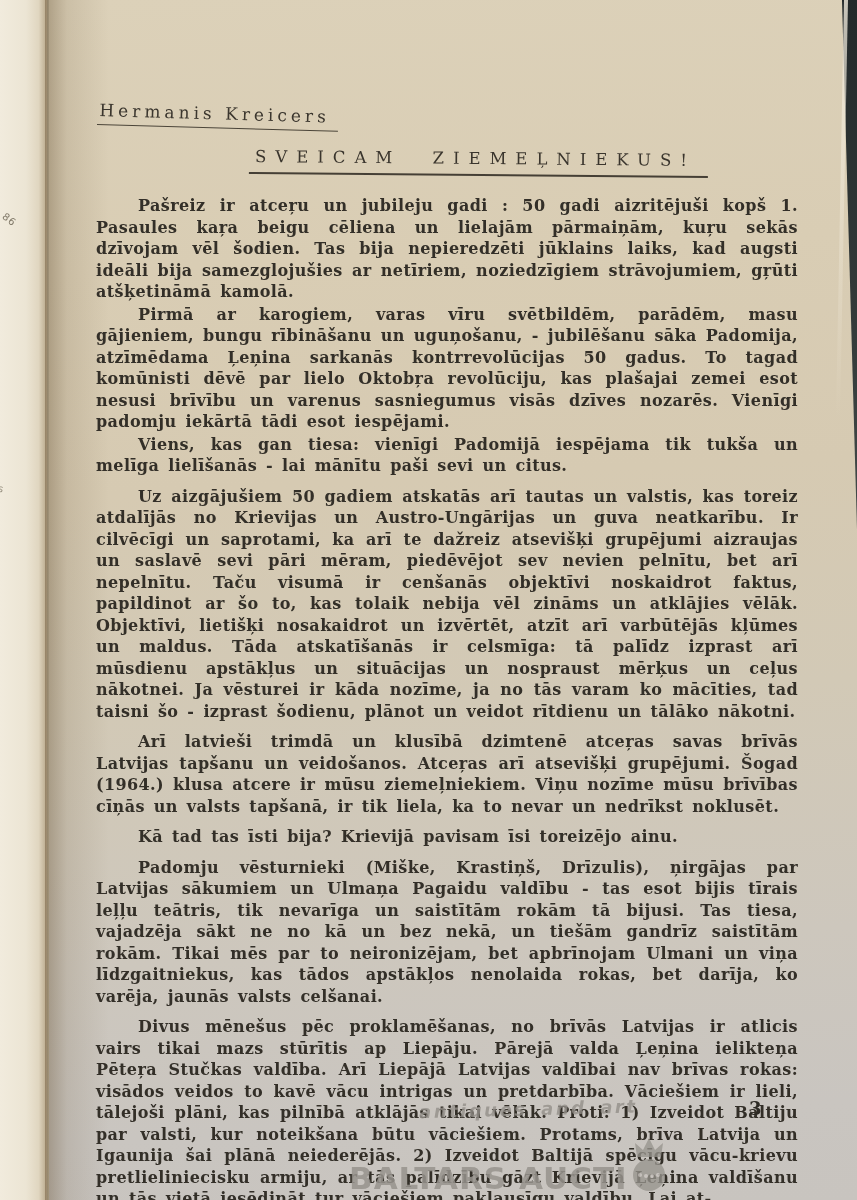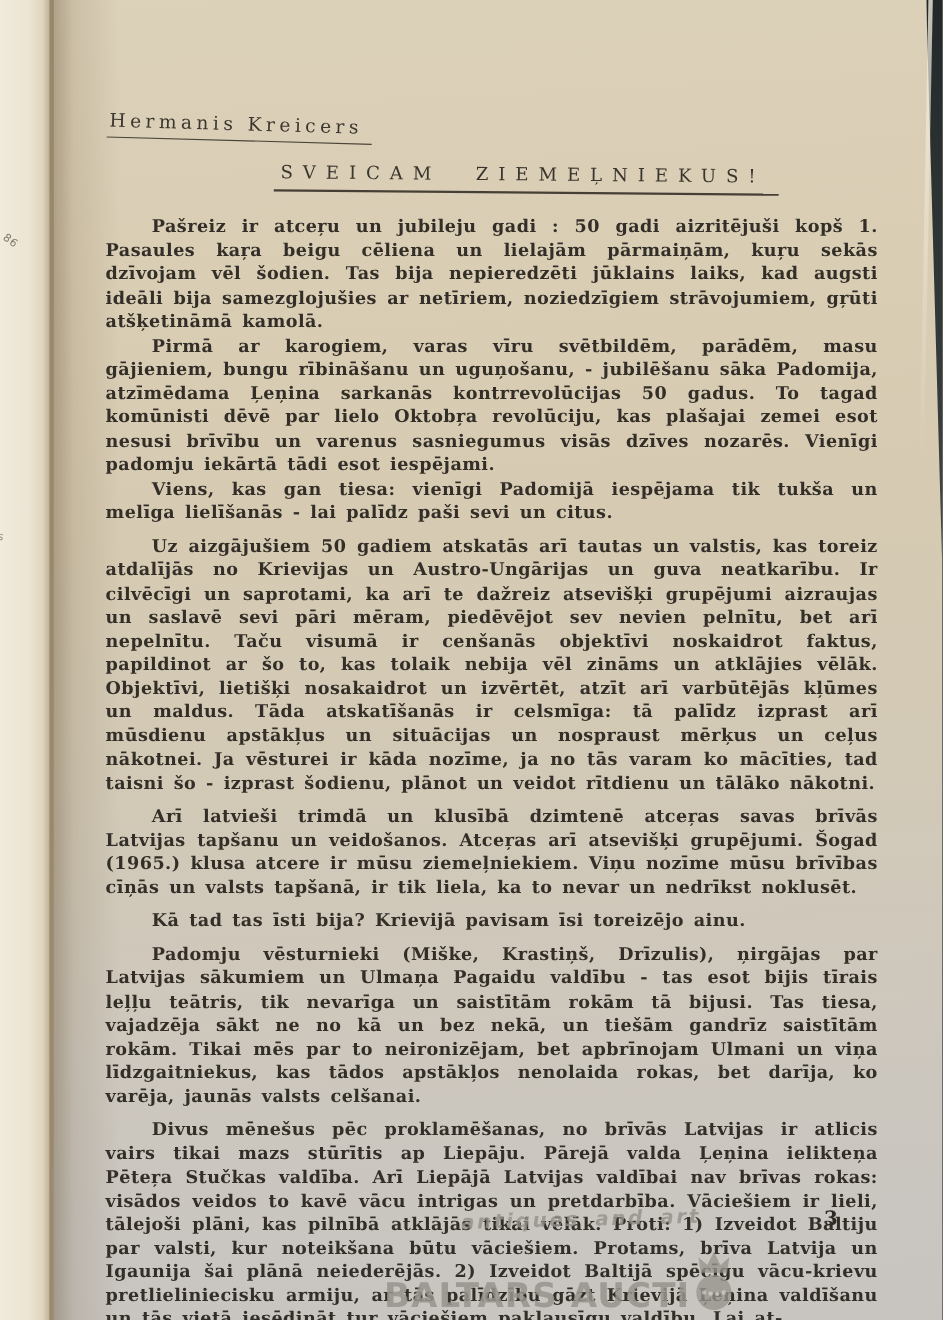--- a/index.html
+++ b/index.html
@@ -134,7 +134,7 @@
     <div class="body-text">
       <p class="mb0">Pašreiz ir atceŗu un jubileju gadi : 50 gadi aizritējuši kopš 1. Pasaules kaŗa beigu cēliena un lielajām pārmaiņām, kuŗu sekās dzīvojam vēl šodien. Tas bija nepieredzēti jūklains laiks, kad augsti ideāli bija samezglojušies ar netīriem, noziedzīgiem strāvojumiem, gŗūti atšķetināmā kamolā.</p>
       <p class="mb0">Pirmā ar karogiem, varas vīru svētbildēm, parādēm, masu gājieniem, bungu rībināšanu un uguņošanu, - jubilēšanu sāka Padomija, atzīmēdama Ļeņina sarkanās kontrrevolūcijas 50 gadus. To tagad komūnisti dēvē par lielo Oktobŗa revolūciju, kas plašajai zemei esot nesusi brīvību un varenus sasniegumus visās dzīves nozarēs. Vienīgi padomju iekārtā tādi esot iespējami.</p>
-      <p>Viens, kas gan tiesa: vienīgi Padomijā iespējama tik tukša un melīga lielīšanās - lai palīdz paši sevi un citus.</p>
+      <p>Viens, kas gan tiesa: vienīgi Padomijā iespējama tik tukša un melīga lielīšanās - lai mānītu paši sevi un citus.</p>
       <p>Uz aizgājušiem 50 gadiem atskatās arī tautas un valstis, kas toreiz atdalījās no Krievijas un Austro-Ungārijas un guva neatkarību. Ir cilvēcīgi un saprotami, ka arī te dažreiz atsevišķi grupējumi aizraujas un saslavē sevi pāri mēram, piedēvējot sev nevien pelnītu, bet arī nepelnītu. Taču visumā ir cenšanās objektīvi noskaidrot faktus, papildinot ar šo to, kas tolaik nebija vēl zināms un atklājies vēlāk. Objektīvi, lietišķi nosakaidrot un izvērtēt, atzīt arī varbūtējās kļūmes un maldus. Tāda atskatīšanās ir celsmīga: tā palīdz izprast arī mūsdienu apstākļus un situācijas un nospraust mērķus un ceļus nākotnei. Ja vēsturei ir kāda nozīme, ja no tās varam ko mācīties, tad taisni šo - izprast šodienu, plānot un veidot rītdienu un tālāko nākotni.</p>
       <p>Arī latvieši trimdā un klusībā dzimtenē atceŗas savas brīvās Latvijas tapšanu un veidošanos. Atceŗas arī atsevišķi grupējumi. Šogad (1965.) klusa atcere ir mūsu ziemeļniekiem. Viņu nozīme mūsu brīvības cīņās un valsts tapšanā, ir tik liela, ka to nevar un nedrīkst noklusēt.</p>
       <p>Kā tad tas īsti bija? Krievijā pavisam īsi toreizējo ainu.</p>

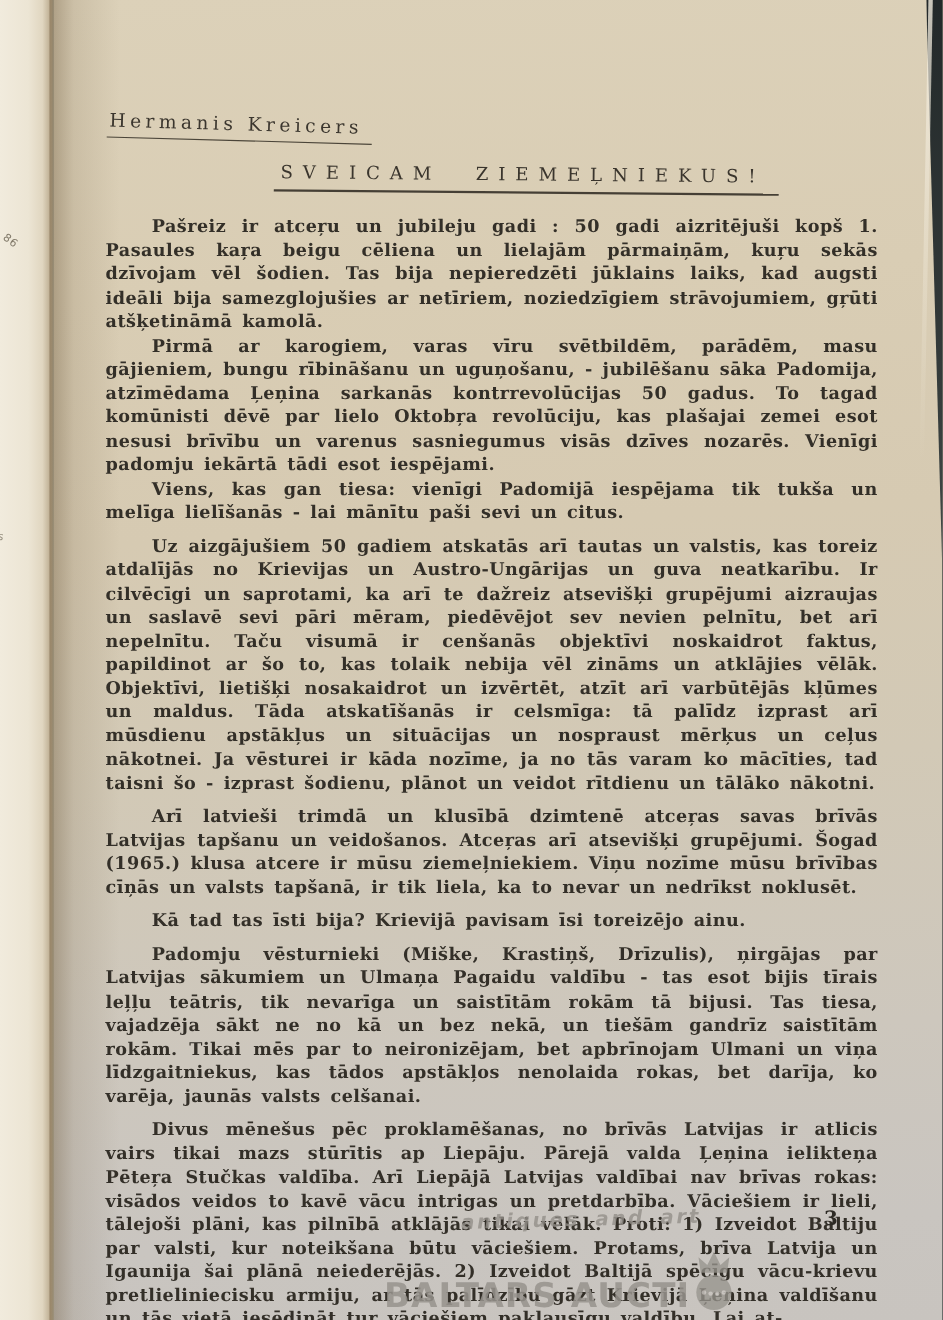--- a/index.html
+++ b/index.html
@@ -136,7 +136,7 @@
       <p class="mb0">Pirmā ar karogiem, varas vīru svētbildēm, parādēm, masu gājieniem, bungu rībināšanu un uguņošanu, - jubilēšanu sāka Padomija, atzīmēdama Ļeņina sarkanās kontrrevolūcijas 50 gadus. To tagad komūnisti dēvē par lielo Oktobŗa revolūciju, kas plašajai zemei esot nesusi brīvību un varenus sasniegumus visās dzīves nozarēs. Vienīgi padomju iekārtā tādi esot iespējami.</p>
       <p>Viens, kas gan tiesa: vienīgi Padomijā iespējama tik tukša un melīga lielīšanās - lai mānītu paši sevi un citus.</p>
       <p>Uz aizgājušiem 50 gadiem atskatās arī tautas un valstis, kas toreiz atdalījās no Krievijas un Austro-Ungārijas un guva neatkarību. Ir cilvēcīgi un saprotami, ka arī te dažreiz atsevišķi grupējumi aizraujas un saslavē sevi pāri mēram, piedēvējot sev nevien pelnītu, bet arī nepelnītu. Taču visumā ir cenšanās objektīvi noskaidrot faktus, papildinot ar šo to, kas tolaik nebija vēl zināms un atklājies vēlāk. Objektīvi, lietišķi nosakaidrot un izvērtēt, atzīt arī varbūtējās kļūmes un maldus. Tāda atskatīšanās ir celsmīga: tā palīdz izprast arī mūsdienu apstākļus un situācijas un nospraust mērķus un ceļus nākotnei. Ja vēsturei ir kāda nozīme, ja no tās varam ko mācīties, tad taisni šo - izprast šodienu, plānot un veidot rītdienu un tālāko nākotni.</p>
-      <p>Arī latvieši trimdā un klusībā dzimtenē atceŗas savas brīvās Latvijas tapšanu un veidošanos. Atceŗas arī atsevišķi grupējumi. Šogad (1965.) klusa atcere ir mūsu ziemeļniekiem. Viņu nozīme mūsu brīvības cīņās un valsts tapšanā, ir tik liela, ka to nevar un nedrīkst noklusēt.</p>
+      <p>Arī latvieši trimdā un klusībā dzimtenē atceŗas savas brīvās Latvijas tapšanu un veidošanos. Atceŗas arī atsevišķi grupējumi. Šogad (1964.) klusa atcere ir mūsu ziemeļniekiem. Viņu nozīme mūsu brīvības cīņās un valsts tapšanā, ir tik liela, ka to nevar un nedrīkst noklusēt.</p>
       <p>Kā tad tas īsti bija? Krievijā pavisam īsi toreizējo ainu.</p>
       <p>Padomju vēsturnieki (Miške, Krastiņš, Drīzulis), ņirgājas par Latvijas sākumiem un Ulmaņa Pagaidu valdību - tas esot bijis tīrais leļļu teātris, tik nevarīga un saistītām rokām tā bijusi. Tas tiesa, vajadzēja sākt ne no kā un bez nekā, un tiešām gandrīz saistītām rokām. Tikai mēs par to neironizējam, bet apbrīnojam Ulmani un viņa līdzgaitniekus, kas tādos apstākļos nenolaida rokas, bet darīja, ko varēja, jaunās valsts celšanai.</p>
       <p>Divus mēnešus pēc proklamēšanas, no brīvās Latvijas ir atlicis vairs tikai mazs stūrītis ap Liepāju. Pārejā valda Ļeņina ielikteņa Pēteŗa Stučkas valdība. Arī Liepājā Latvijas valdībai nav brīvas rokas: visādos veidos to kavē vācu intrigas un pretdarbība. Vāciešiem ir lieli, tālejoši plāni, kas pilnībā atklājās tikai vēlāk. Proti: 1) Izveidot Baltiju par valsti, kur noteikšana būtu vāciešiem. Protams, brīva Latvija un Igaunija šai plānā neiederējās. 2) Izveidot Baltijā spēcīgu vācu-krievu pretlieliniecisku armiju, ar tās palīdzību gāzt Krievijā Ļeņina valdīšanu un tās vietā iesēdināt tur vāciešiem paklausīgu valdību. Lai at-</p>

